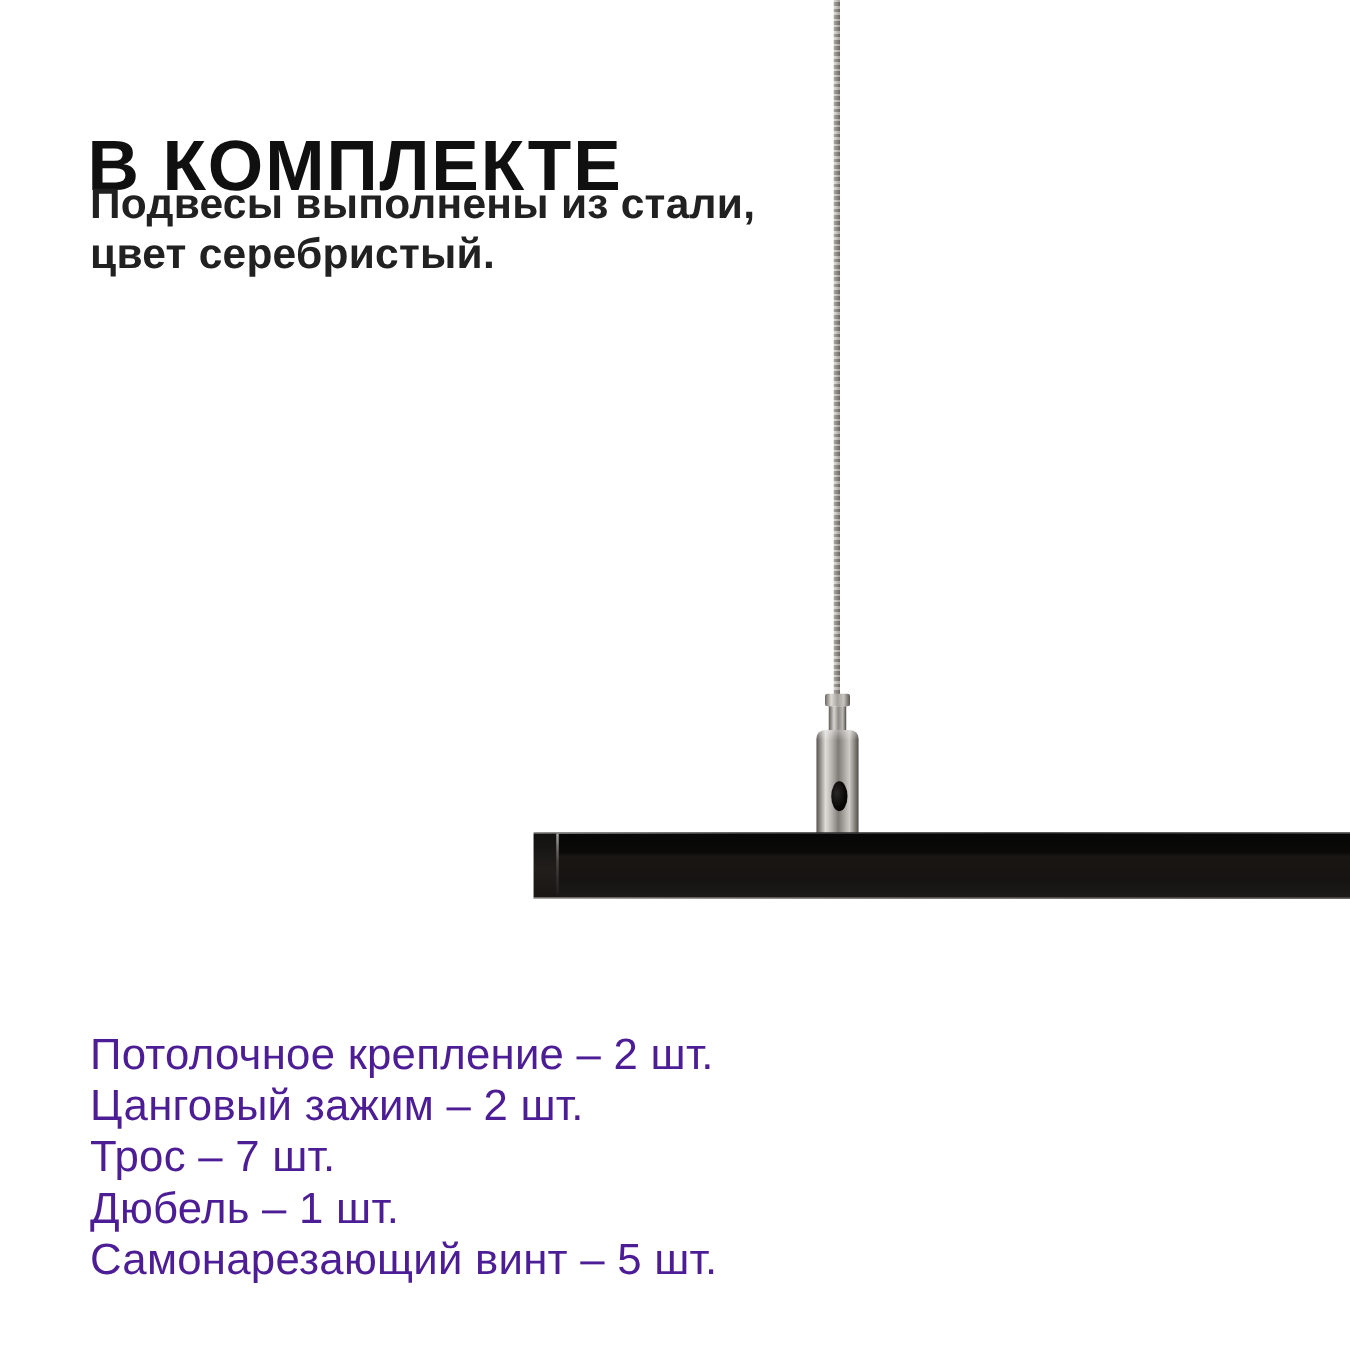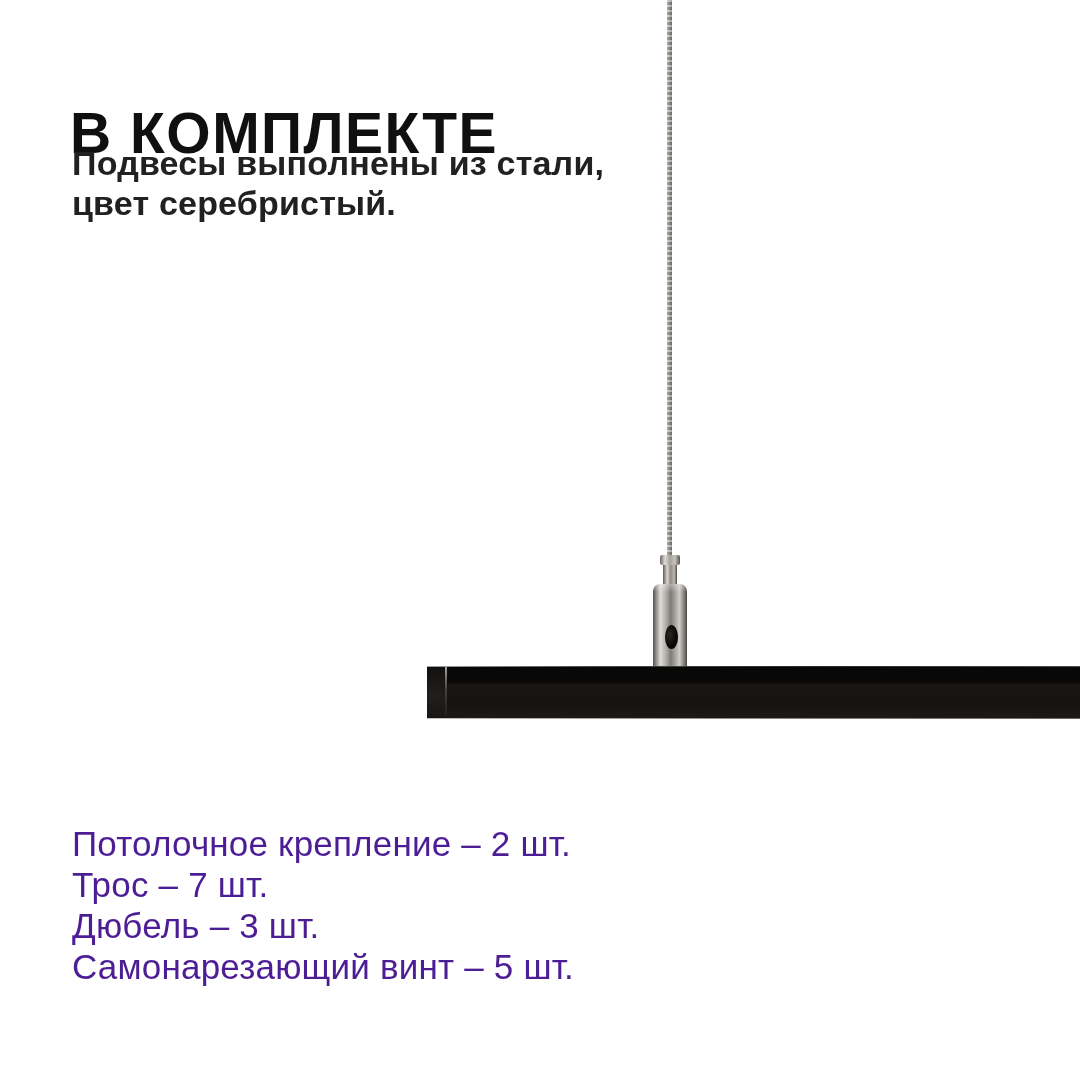--- a/index.html
+++ b/index.html
@@ -163,6 +163,7 @@
 
   <div class="kit-list">
     <div>Потолочное крепление – 2 шт.</div>
+    <div>Цанговый зажим – 2 шт.</div>
     <div>Трос – 7 шт.</div>
     <div>Дюбель – 3 шт.</div>
     <div>Самонарезающий винт – 5 шт.</div>

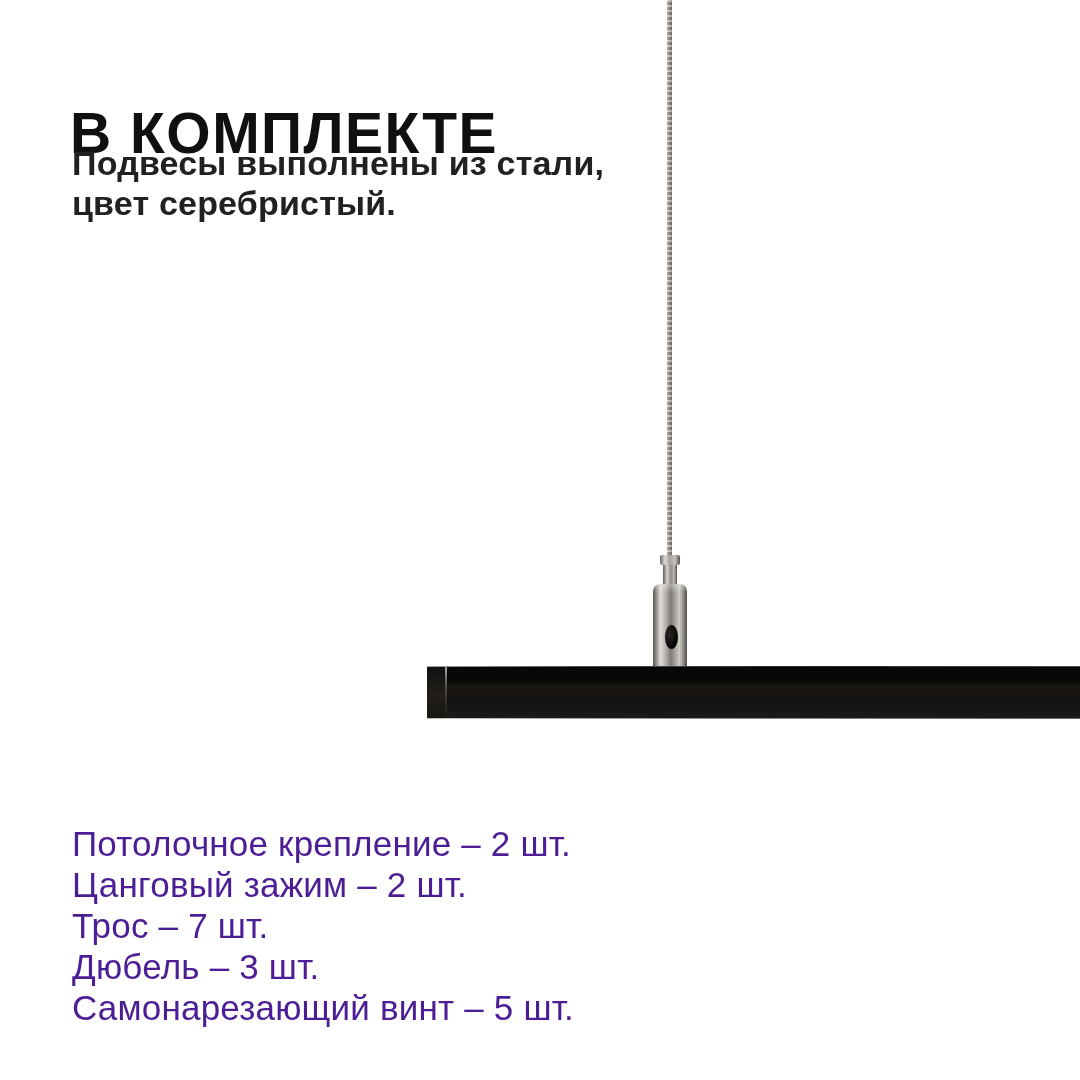--- a/index.html
+++ b/index.html
@@ -165,7 +165,7 @@
     <div>Потолочное крепление – 2 шт.</div>
     <div>Цанговый зажим – 2 шт.</div>
     <div>Трос – 7 шт.</div>
-    <div>Дюбель – 3 шт.</div>
+    <div>Дюбель – 1 шт.</div>
     <div>Самонарезающий винт – 5 шт.</div>
   </div>
 

